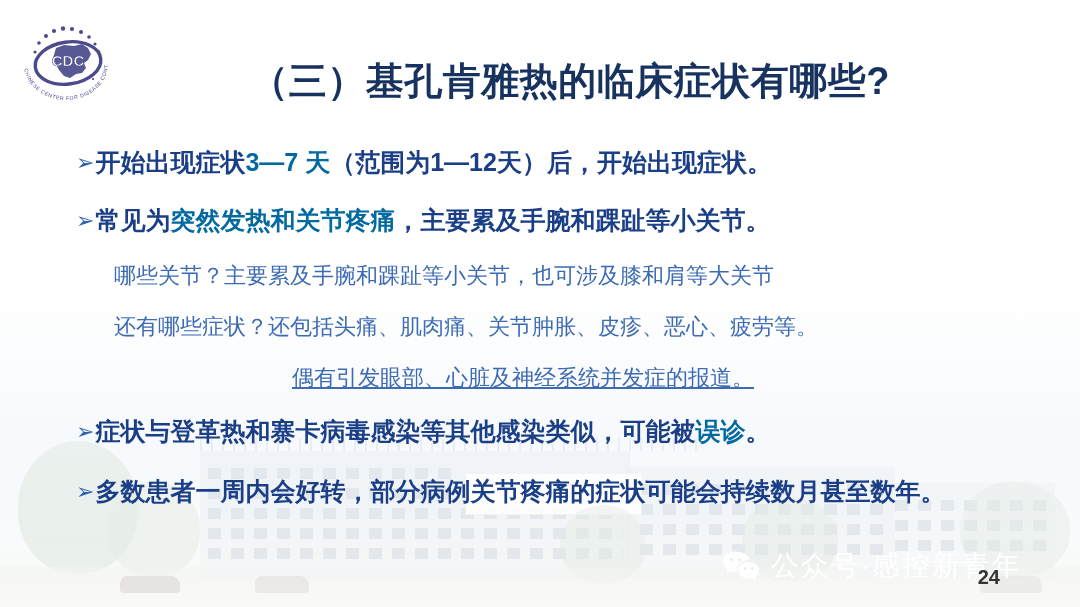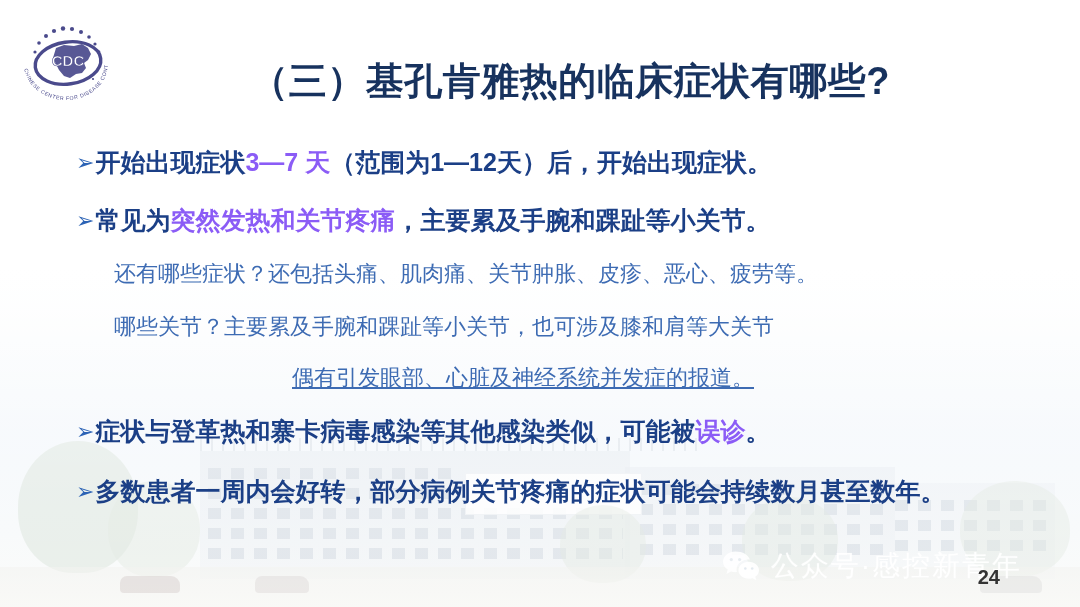--- a/index.html
+++ b/index.html
@@ -195,7 +195,7 @@
     margin-right: 1px;
     transform: translateY(-1px);
   }
-  .red { color: #8b5cf6; }
+  .red { color: #0369a1; }
 
   .sub-line {
     font-size: 22px;

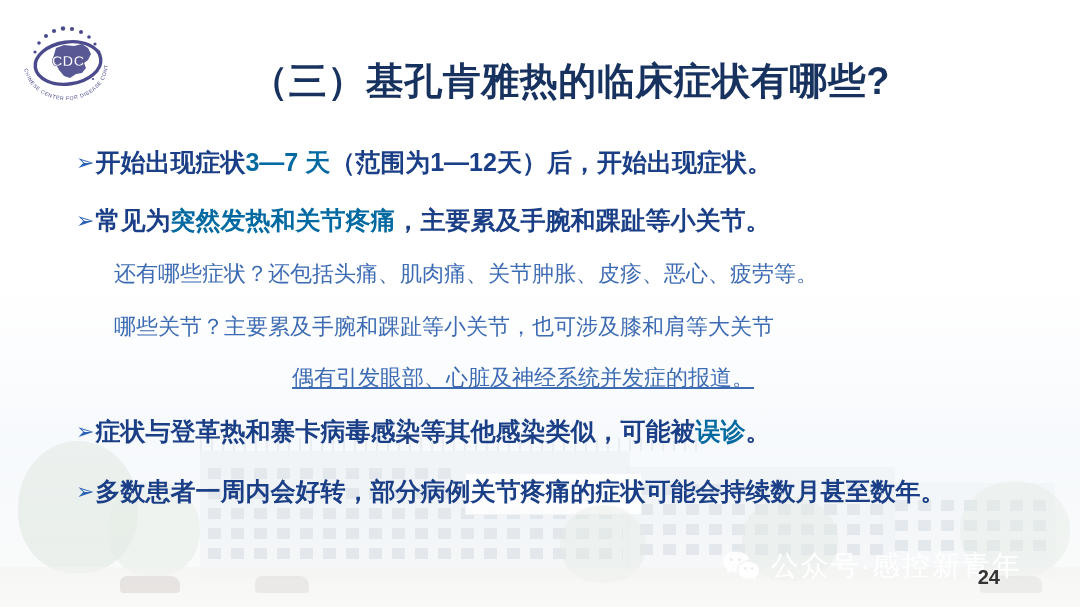--- a/index.html
+++ b/index.html
@@ -332,8 +332,8 @@
       <span>，主要累及手腕和踝趾等小关节。</span>
     </div>
 
+    <div class="sub-line sub-1">哪些关节？主要累及手腕和踝趾等小关节，也可涉及膝和肩等大关节</div>
     <div class="sub-line sub-2">还有哪些症状？还包括头痛、肌肉痛、关节肿胀、皮疹、恶心、疲劳等。</div>
-    <div class="sub-line sub-1">哪些关节？主要累及手腕和踝趾等小关节，也可涉及膝和肩等大关节</div>
     <div class="sub-line sub-3">偶有引发眼部、心脏及神经系统并发症的报道。</div>
 
     <div class="bullet-line b3">

